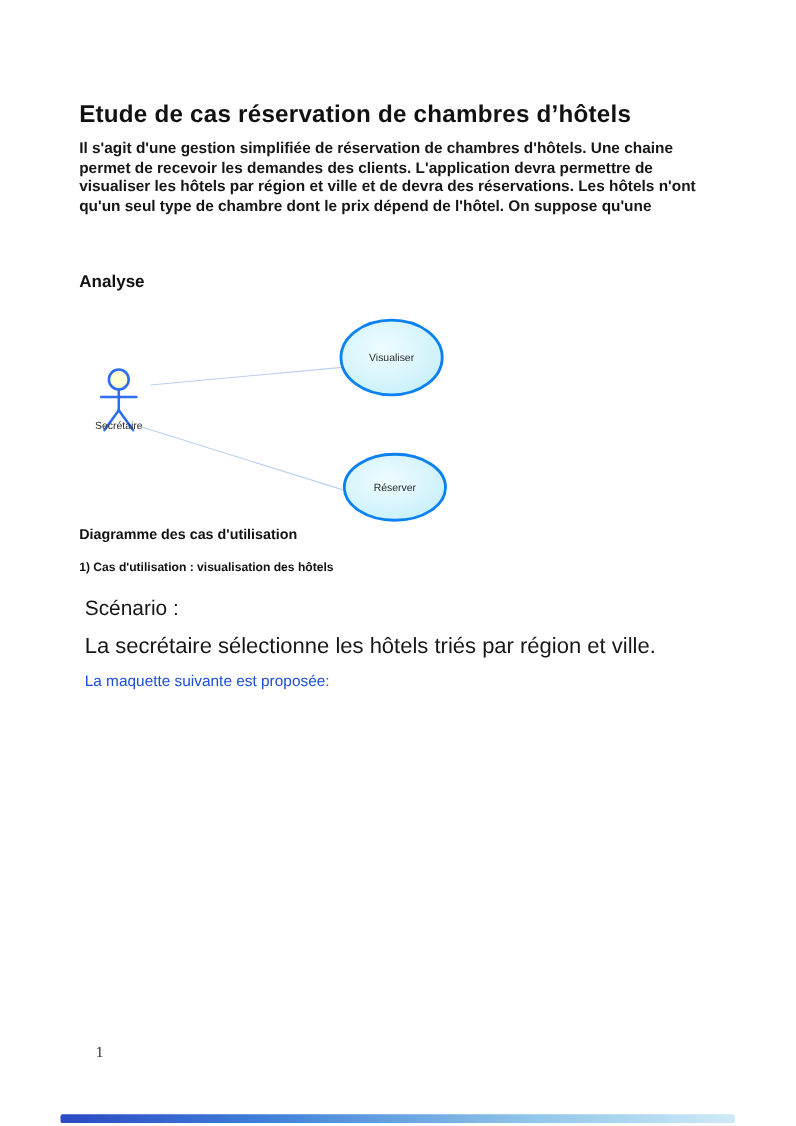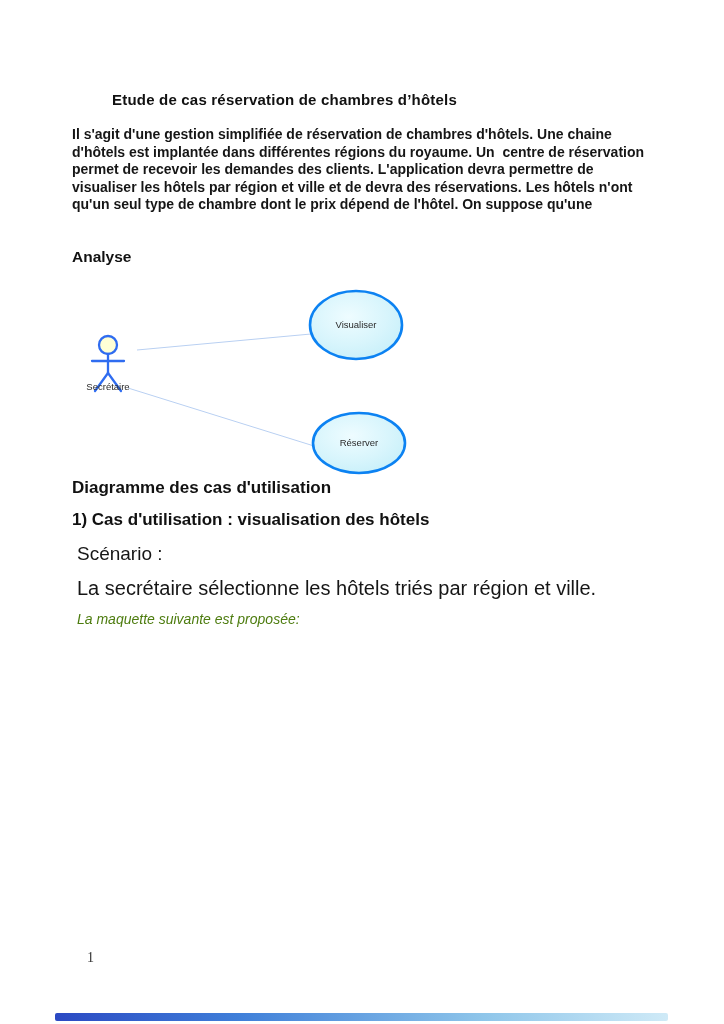--- a/index.html
+++ b/index.html
@@ -13,9 +13,8 @@
   }
   .doc-title {
     position: absolute; left: 72px; top: 91px;
-    font-size: 15px; font-weight: bold; color: #111;
+    font-size: 22px; font-weight: bold; color: #111;
     letter-spacing: 0.2px;
-    margin-left: 40px;
   }
   .intro {
     position: absolute; left: 72px; top: 126px;

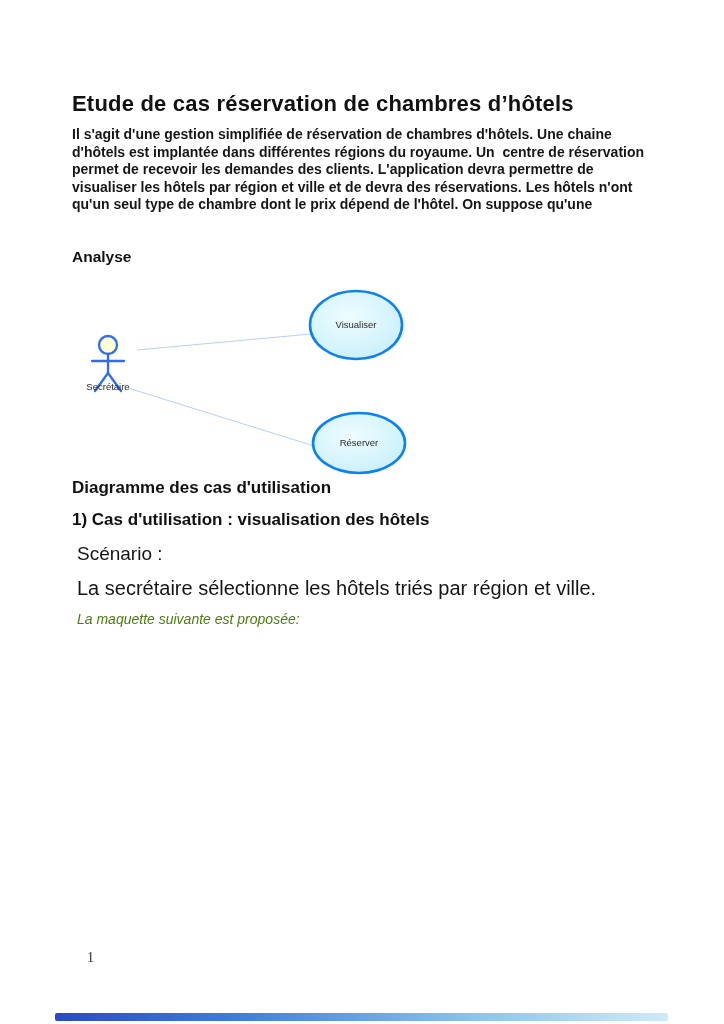--- a/index.html
+++ b/index.html
@@ -67,7 +67,6 @@
 
 <div class="intro">
   <div class="line">Il s'agit d'une gestion simplifiée de réservation de chambres d'hôtels. Une chaine</div>
-  <div class="line">d'hôtels est implantée dans différentes régions du royaume. Un  centre de réservation</div>
   <div class="line">permet de recevoir les demandes des clients. L'application devra permettre de</div>
   <div class="line">visualiser les hôtels par région et ville et de devra des réservations. Les hôtels n'ont</div>
   <div class="line">qu'un seul type de chambre dont le prix dépend de l'hôtel. On suppose qu'une</div>

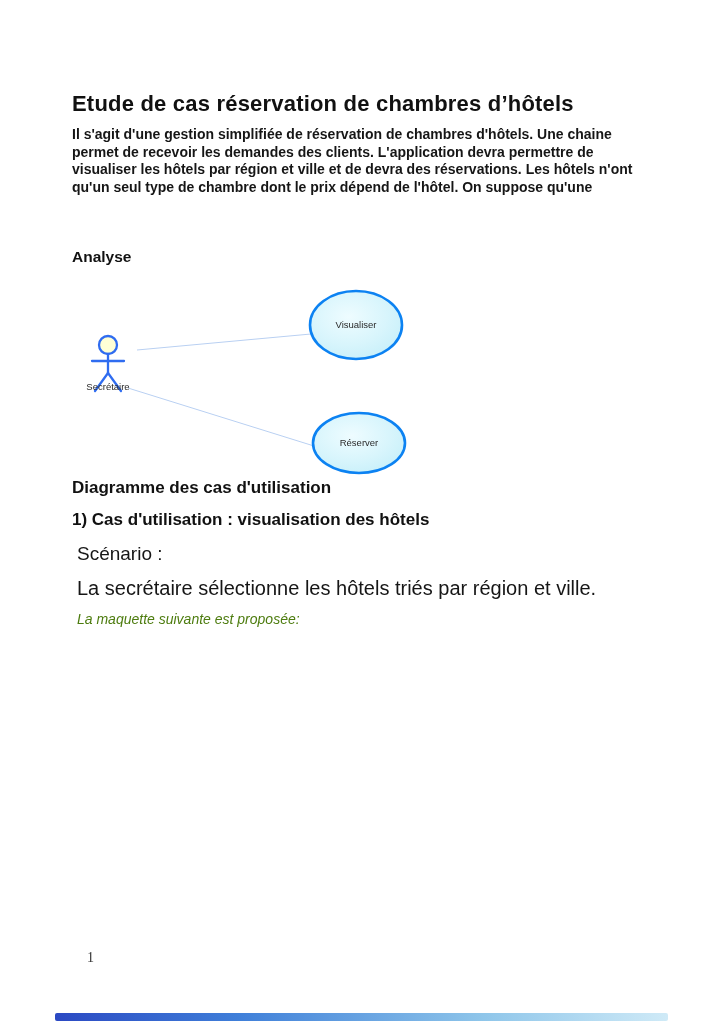--- a/index.html
+++ b/index.html
@@ -31,7 +31,7 @@
   }
   .h-usecase {
     position: absolute; left: 72px; top: 478px;
-    font-size: 17px; font-weight: bold; color: #111;
+    font-size: 13px; font-weight: bold; color: #111;
   }
   .h-case1 {
     position: absolute; left: 72px; top: 510px;

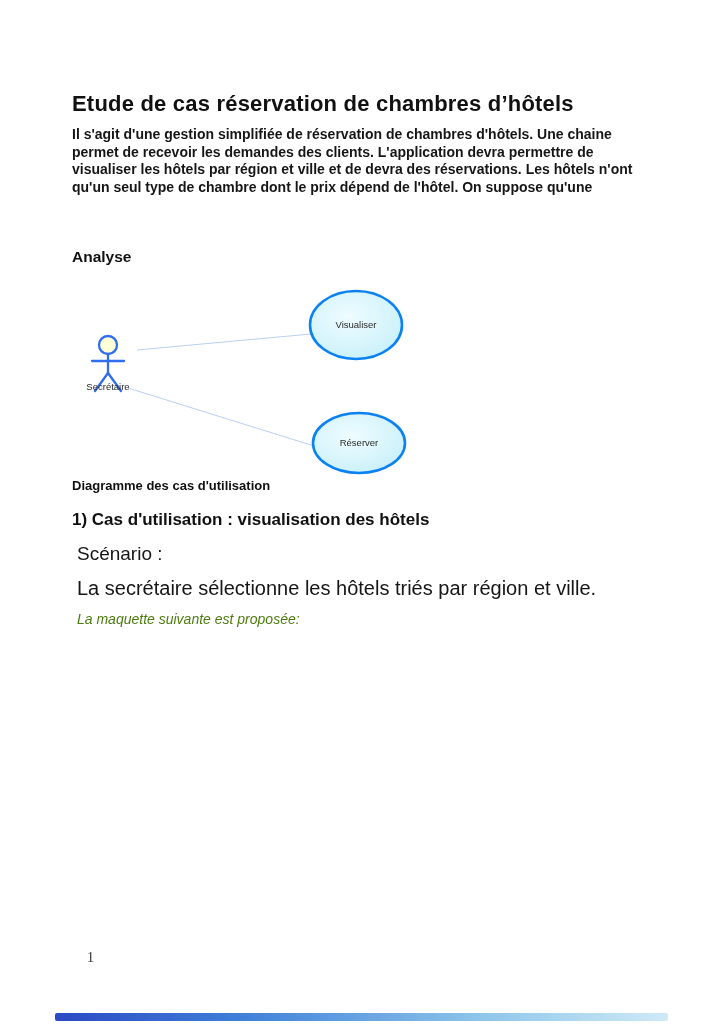--- a/index.html
+++ b/index.html
@@ -35,7 +35,7 @@
   }
   .h-case1 {
     position: absolute; left: 72px; top: 510px;
-    font-size: 17px; font-weight: bold; color: #111;
+    font-size: 11px; font-weight: bold; color: #111;
   }
   .scenario-label {
     position: absolute; left: 77px; top: 543px;

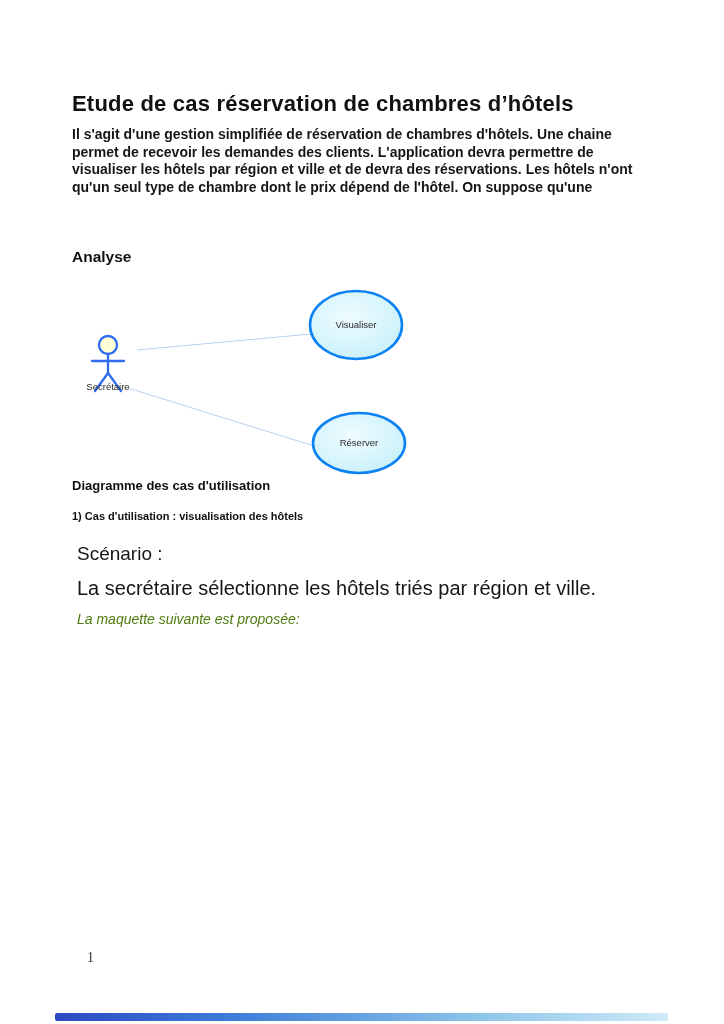--- a/index.html
+++ b/index.html
@@ -47,7 +47,7 @@
   }
   .mockup-text {
     position: absolute; left: 77px; top: 611px;
-    font-size: 14px; color: #4d7c0f; font-style: italic;
+    font-size: 14px; color: #1d4ed8;
   }
   .page-number {
     position: absolute; left: 87px; top: 950px;

